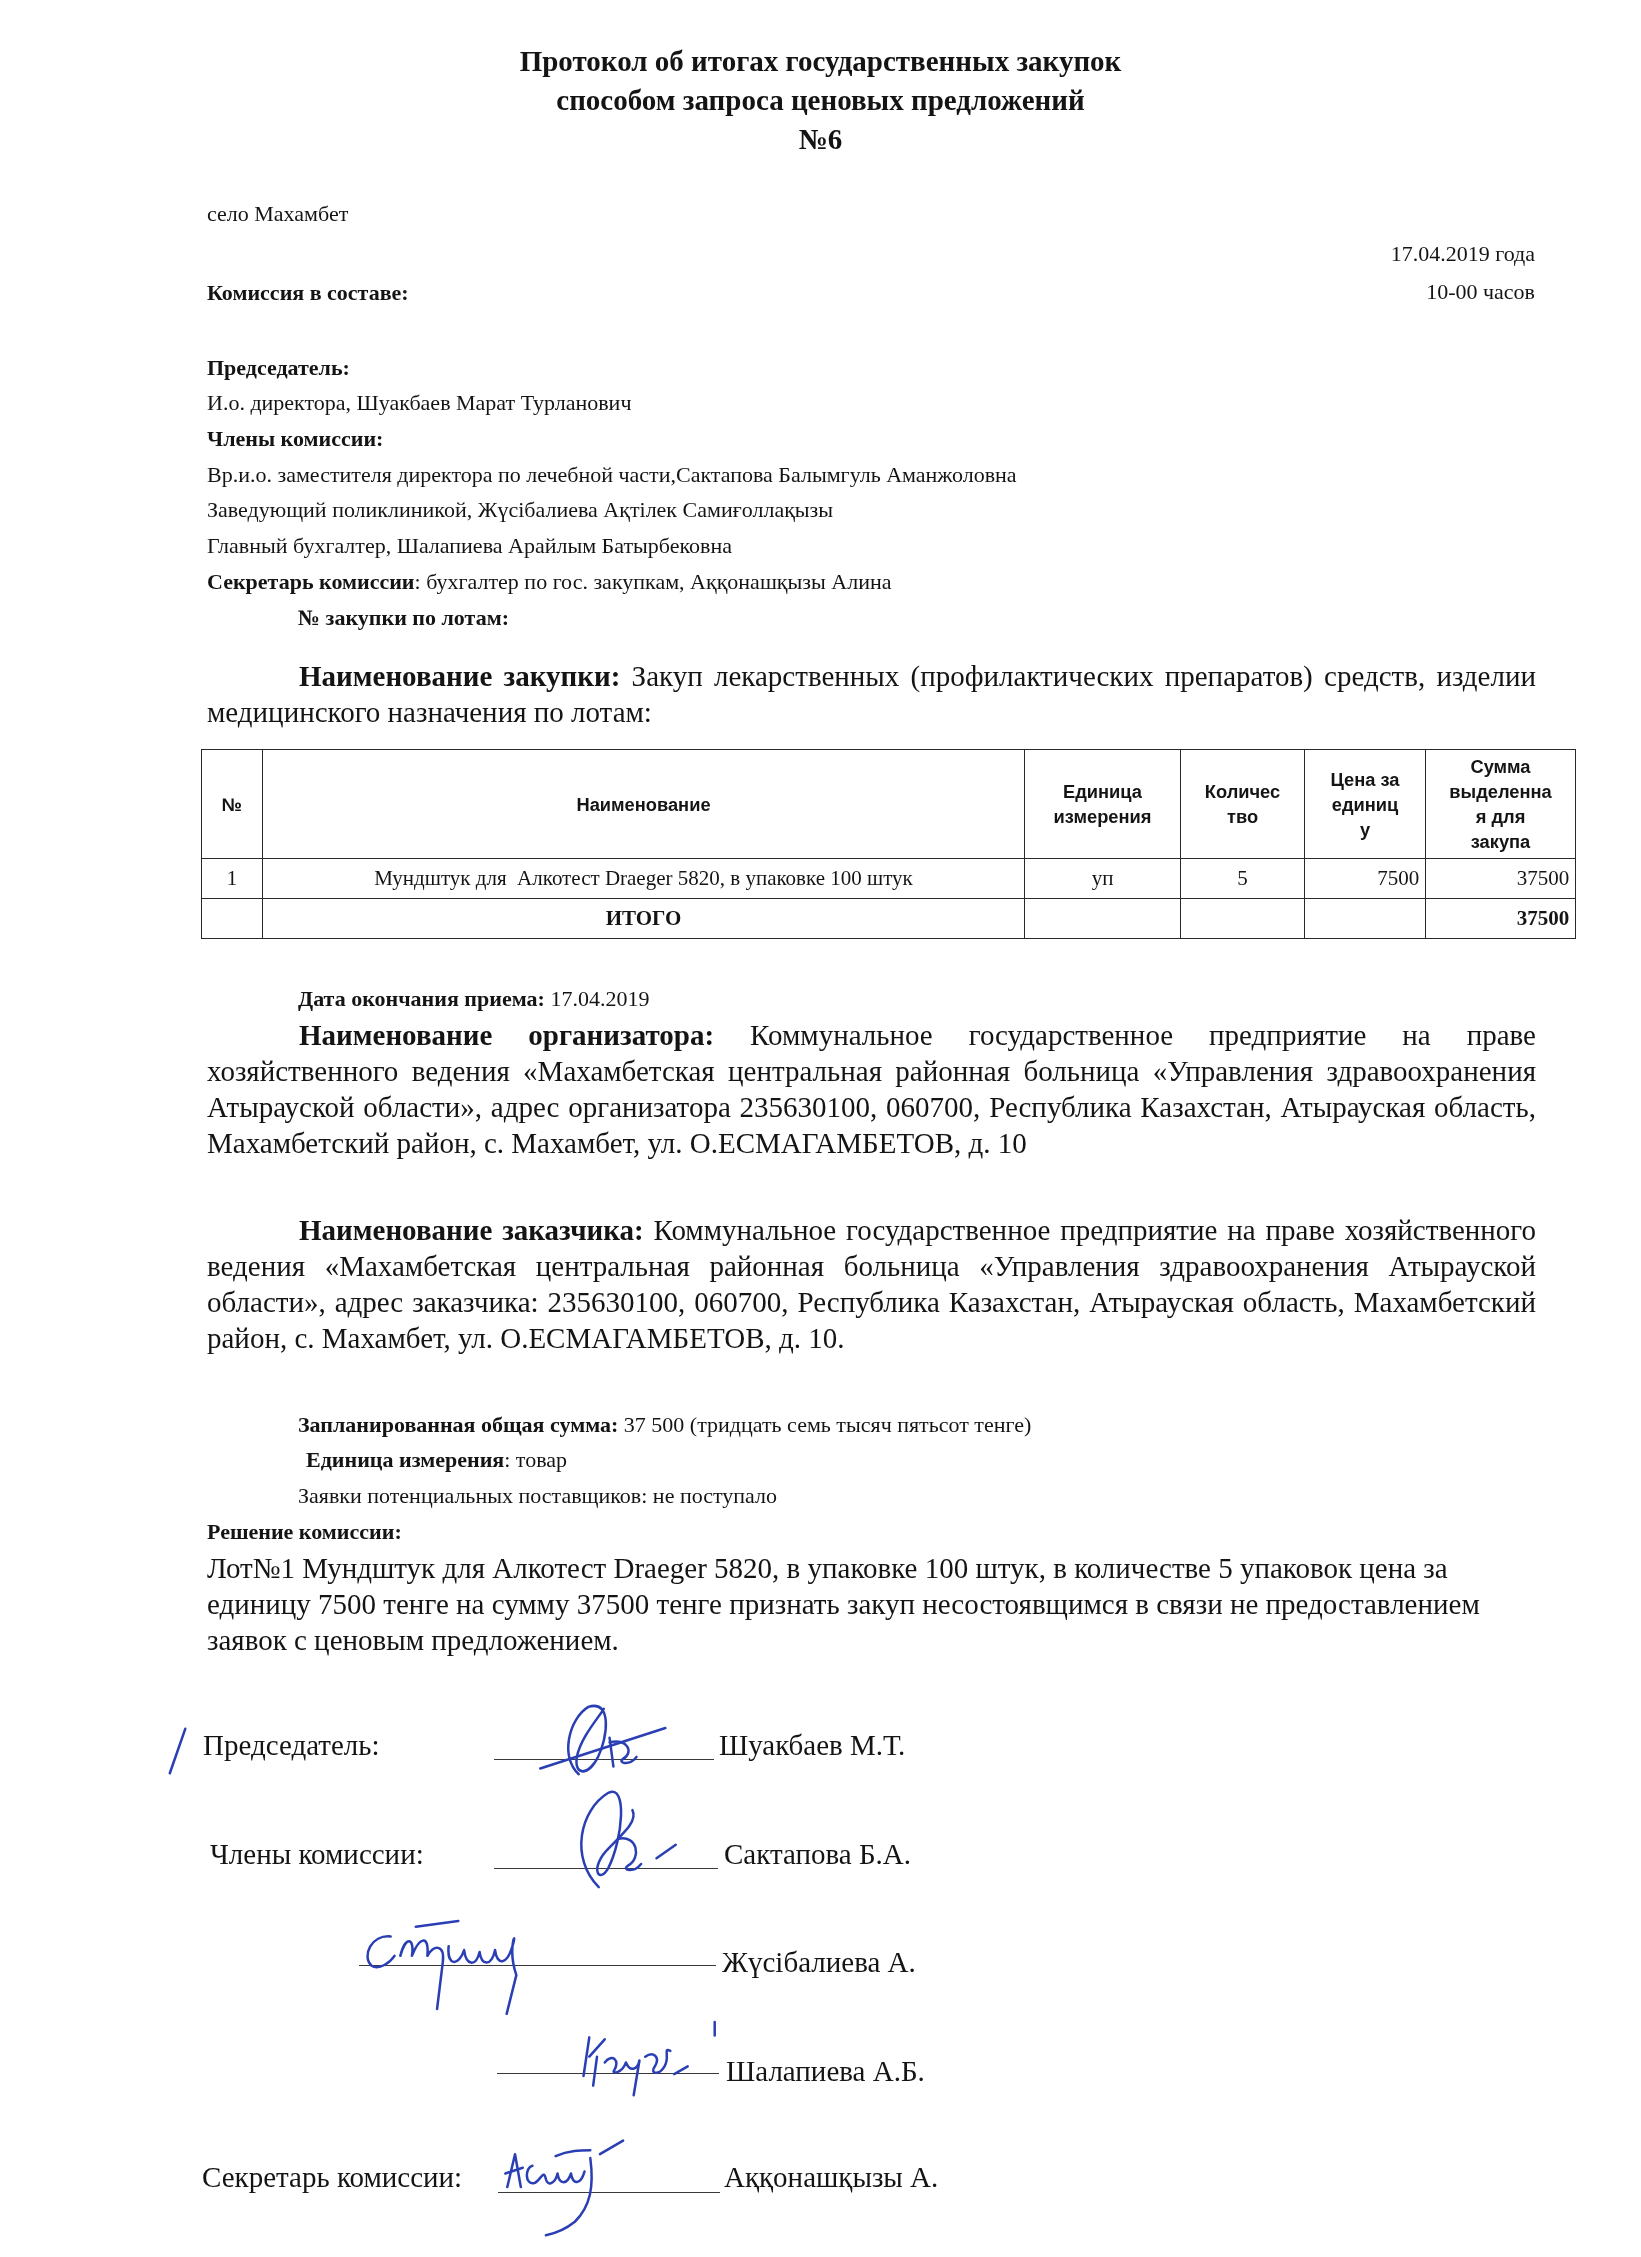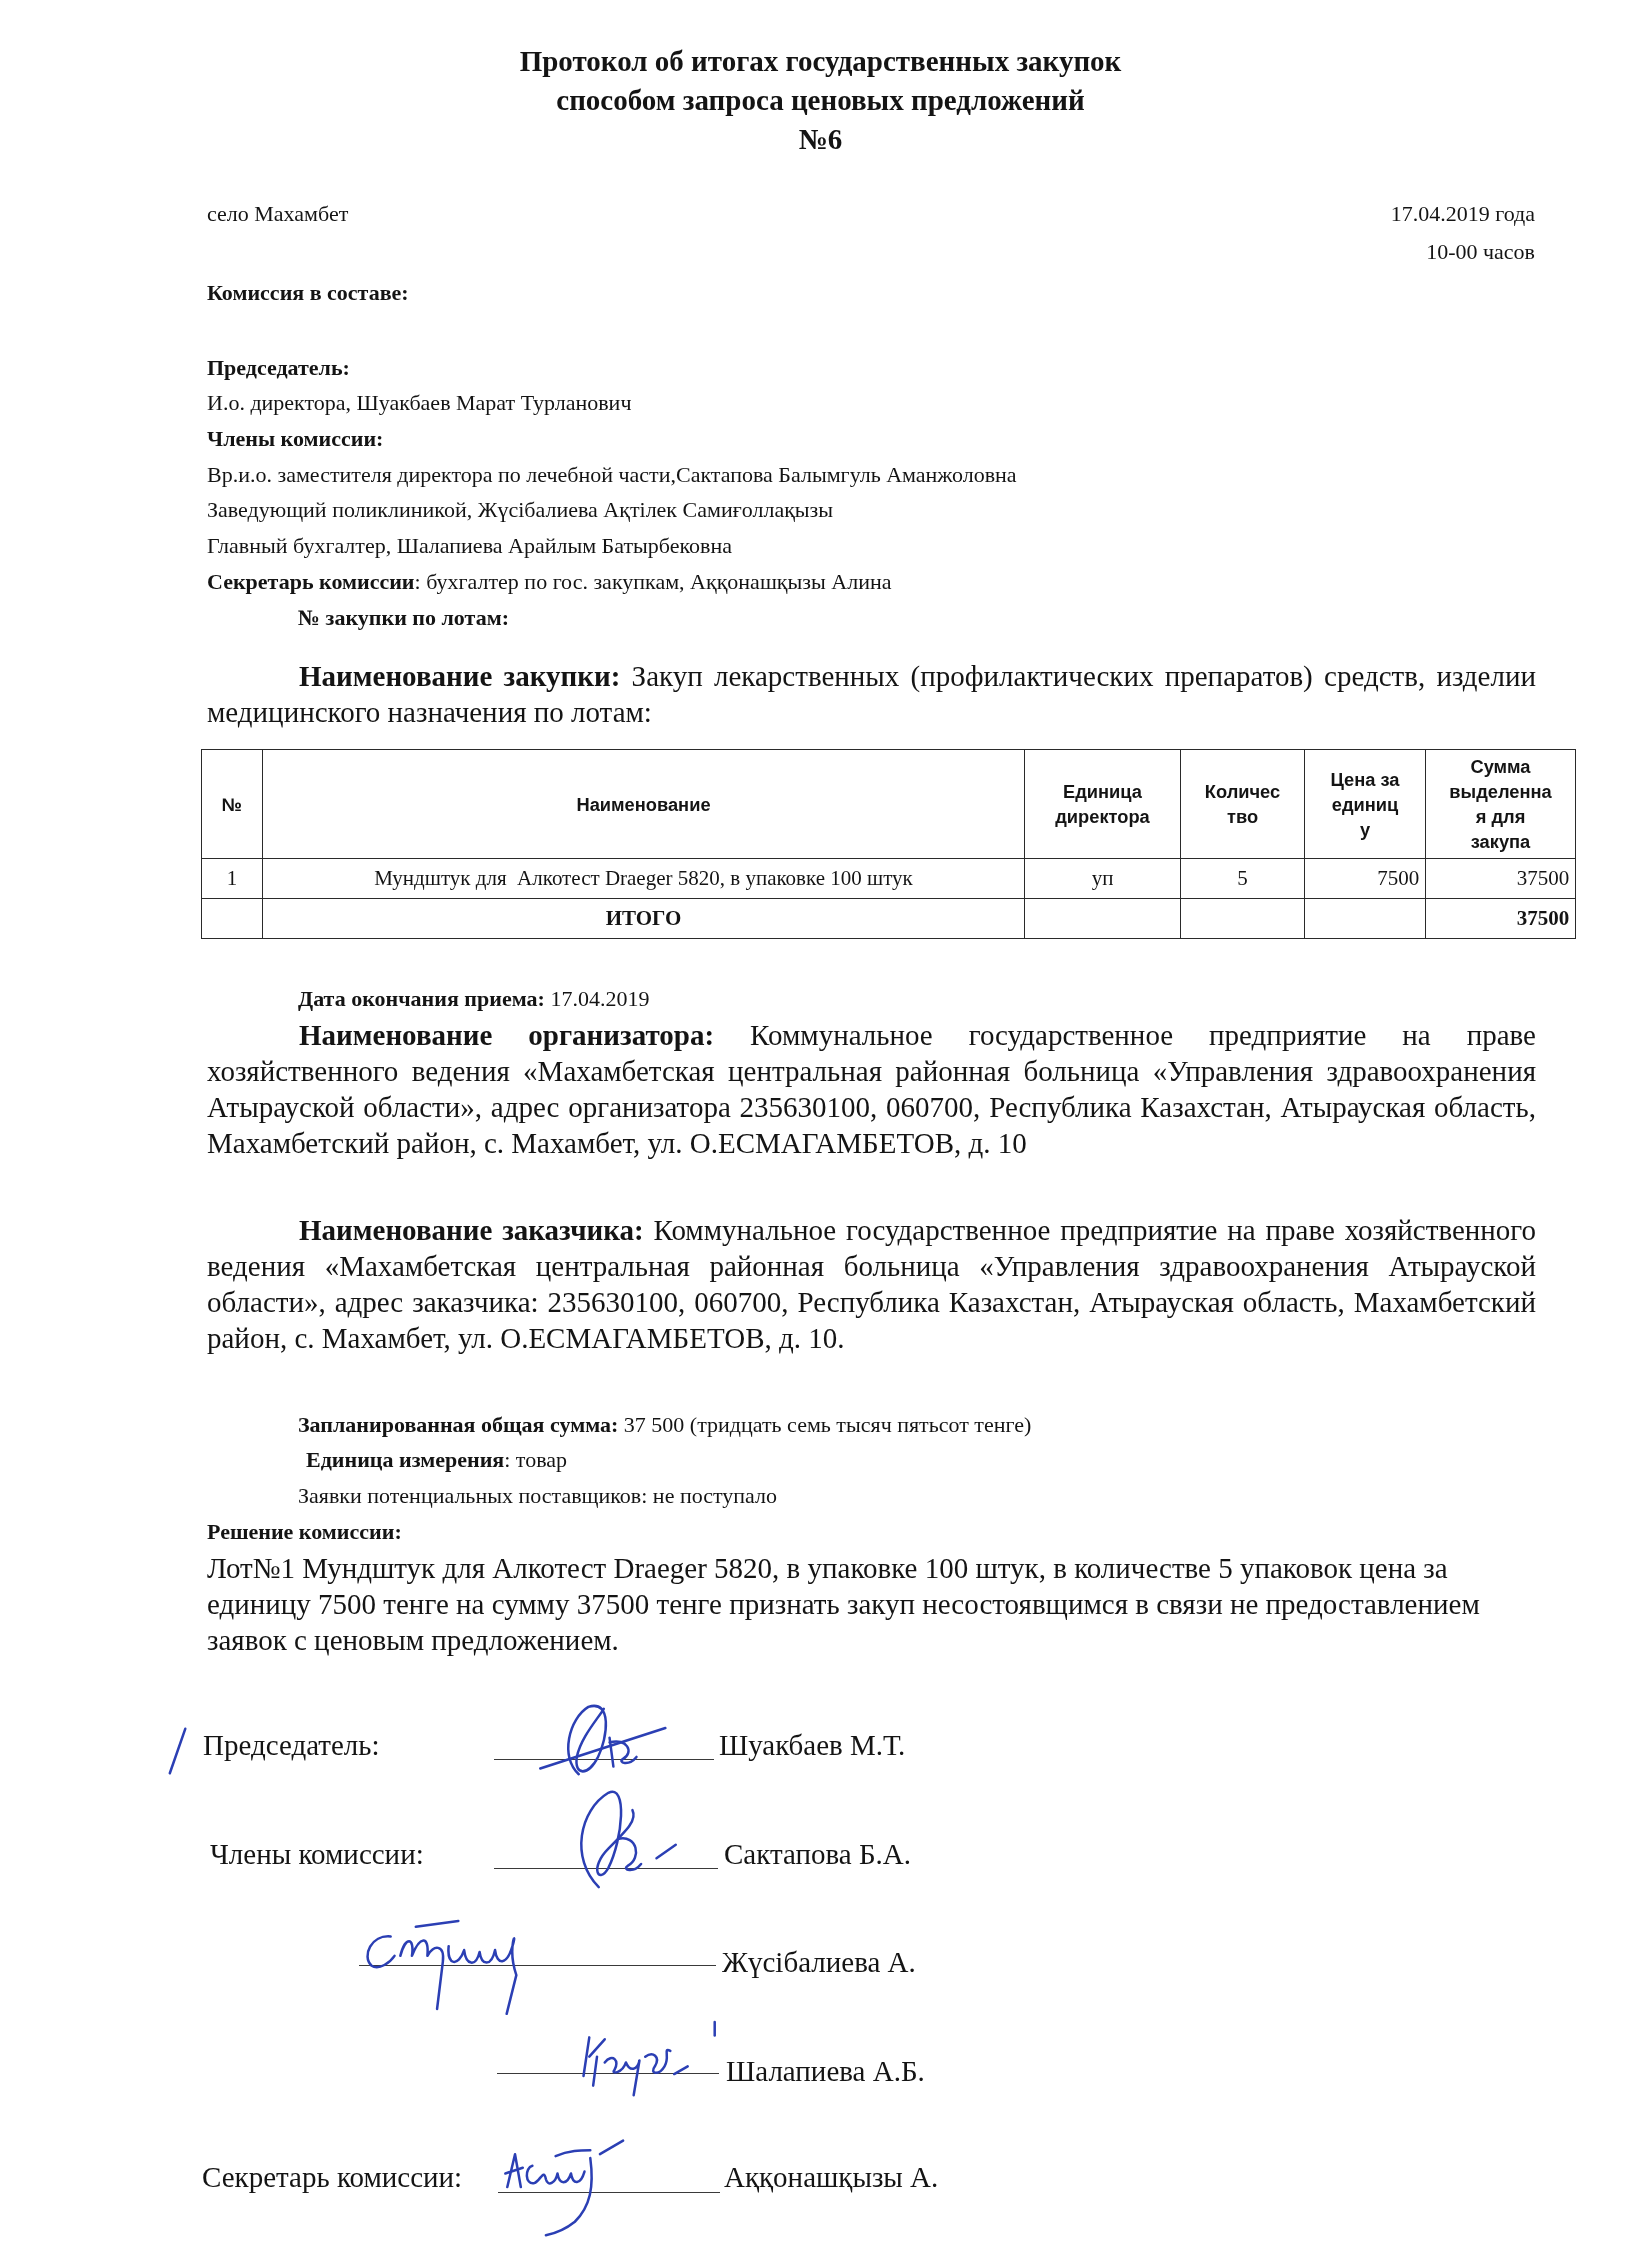--- a/index.html
+++ b/index.html
@@ -21,7 +21,7 @@
 
     .abs { position: absolute; font-size: 22px; line-height: 35px; white-space: nowrap; }
     .b { font-weight: bold; }
-    .right { text-align: right; }
+    .right { text-align: right; margin-top: 40px; }
 
     .para {
       position: absolute; left: 207px; width: 1329px;

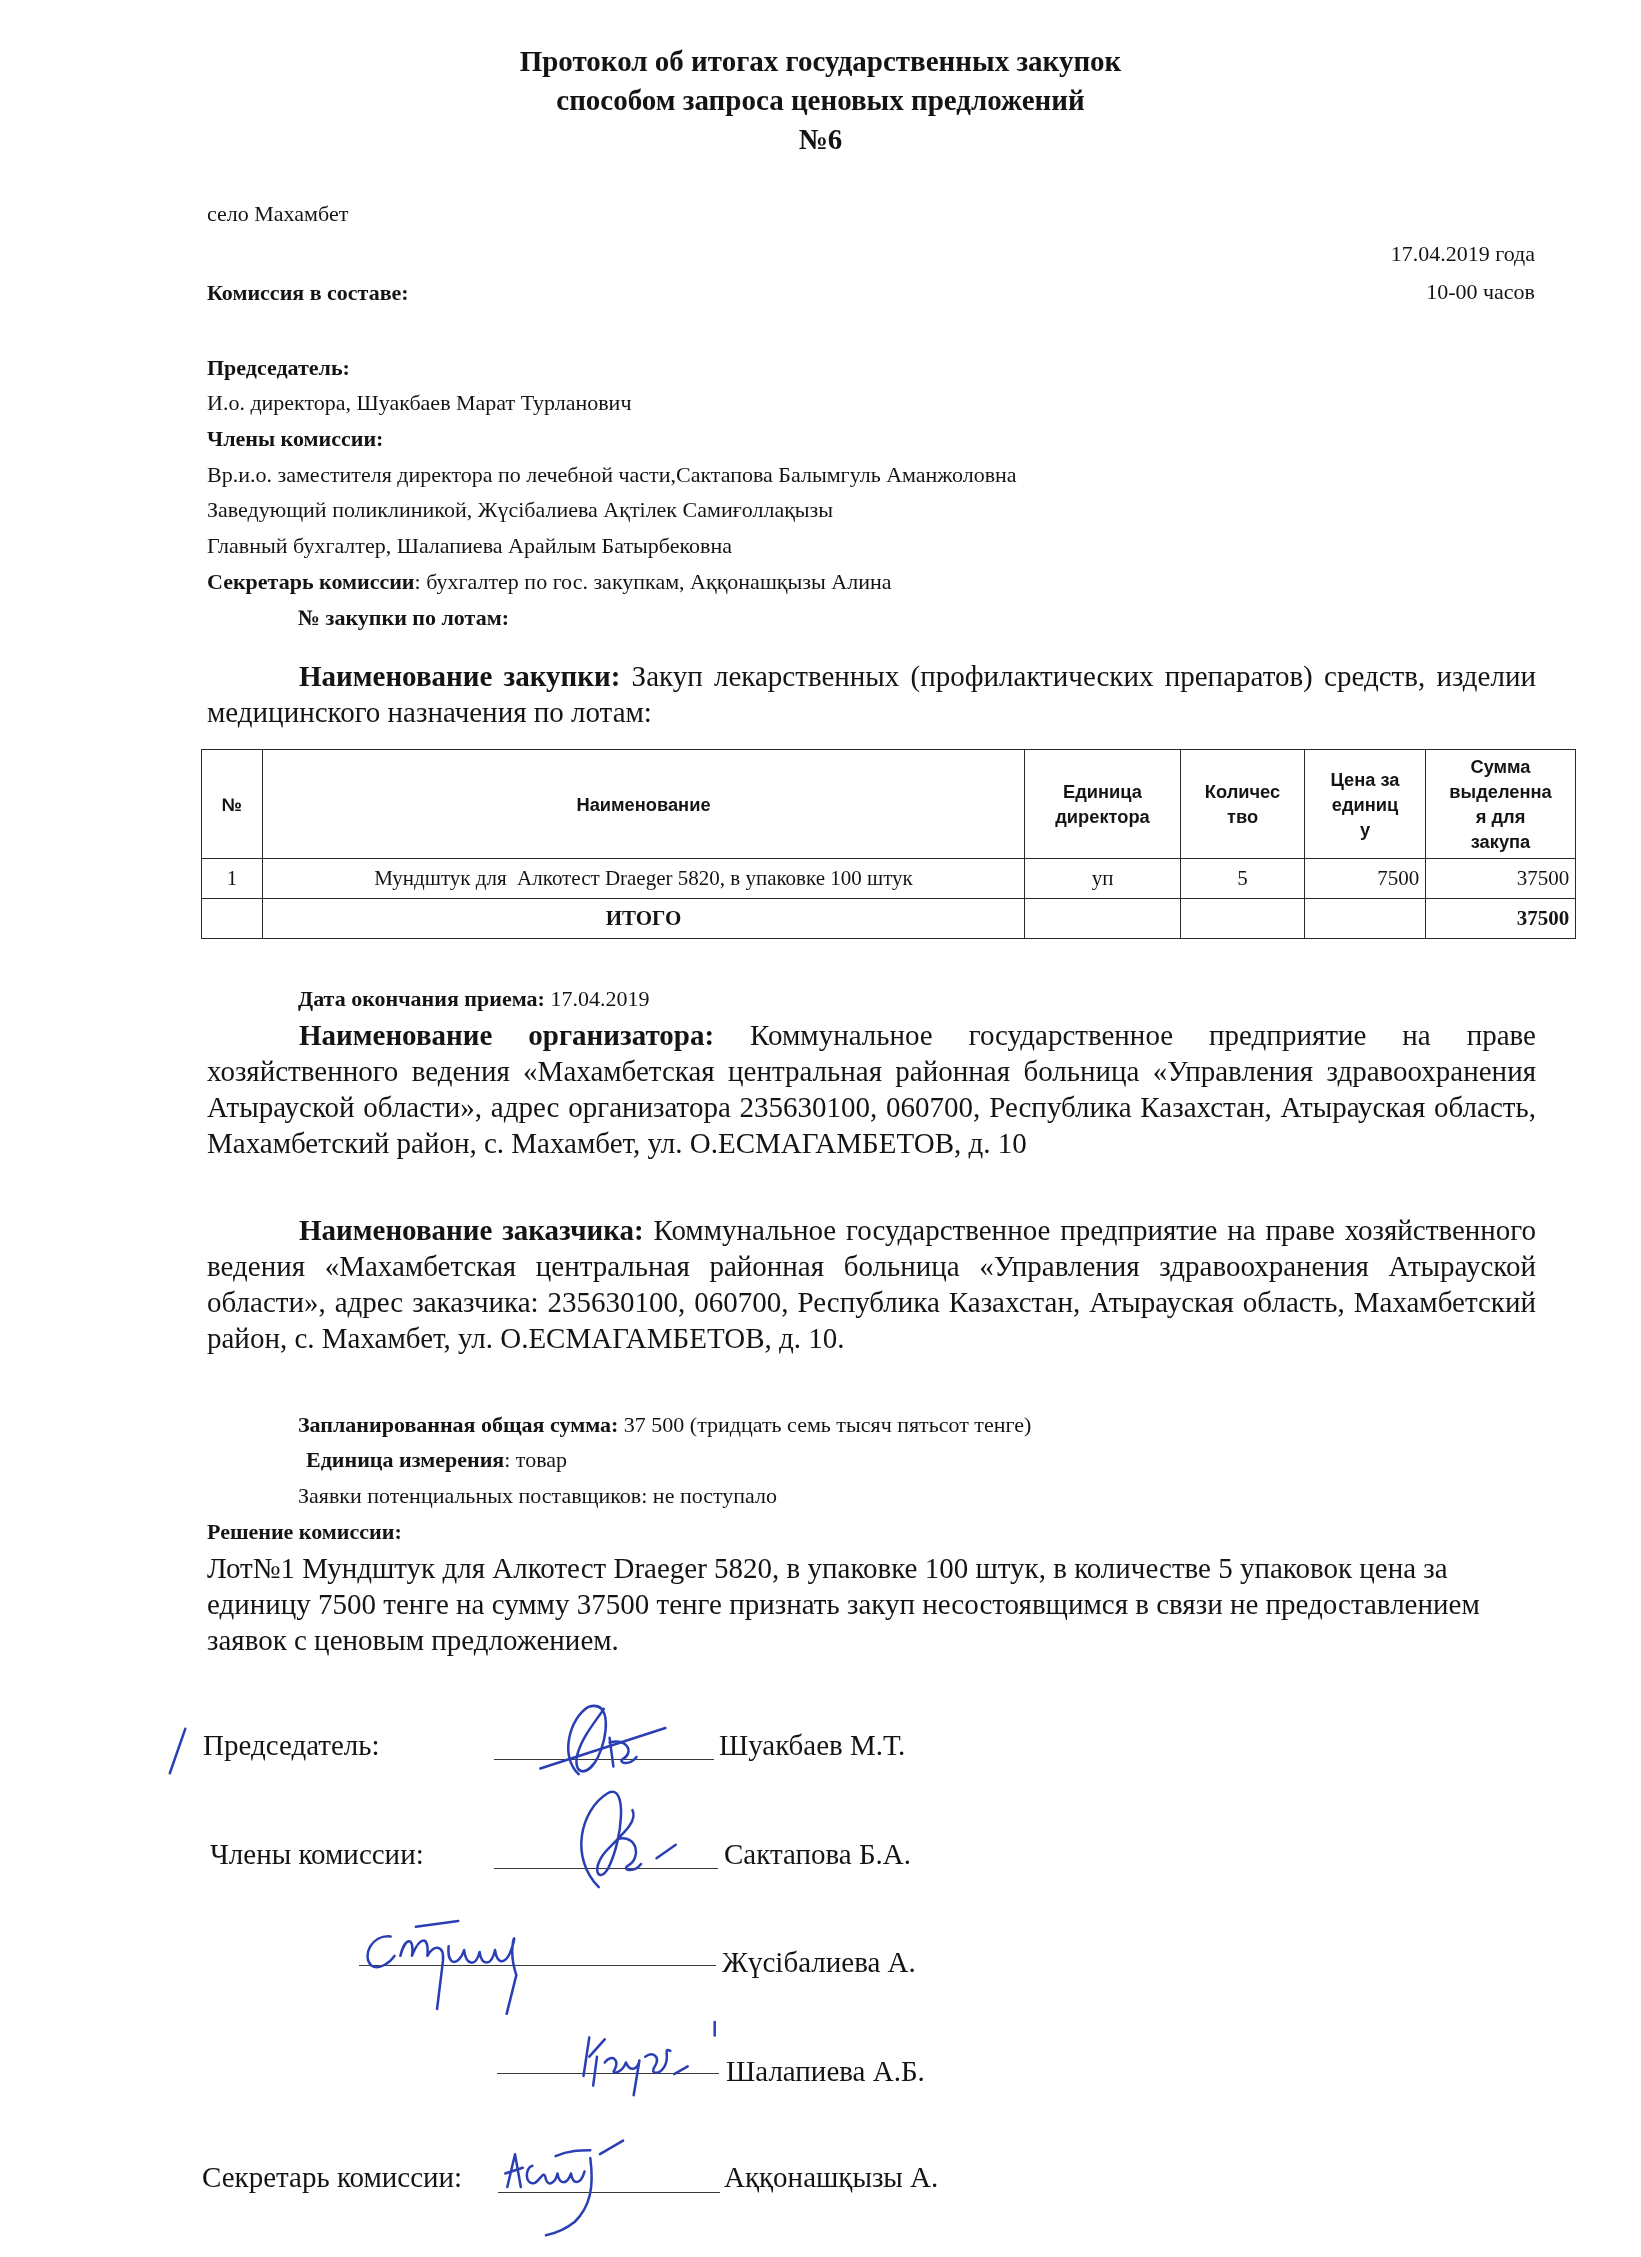--- a/index.html
+++ b/index.html
@@ -101,7 +101,7 @@
         <th>№</th>
         <th>Наименование</th>
         <th style="white-space:pre-line">Единица
-директора</th>
+измерения</th>
         <th style="white-space:pre-line">Количес
 тво</th>
         <th style="white-space:pre-line">Цена за

